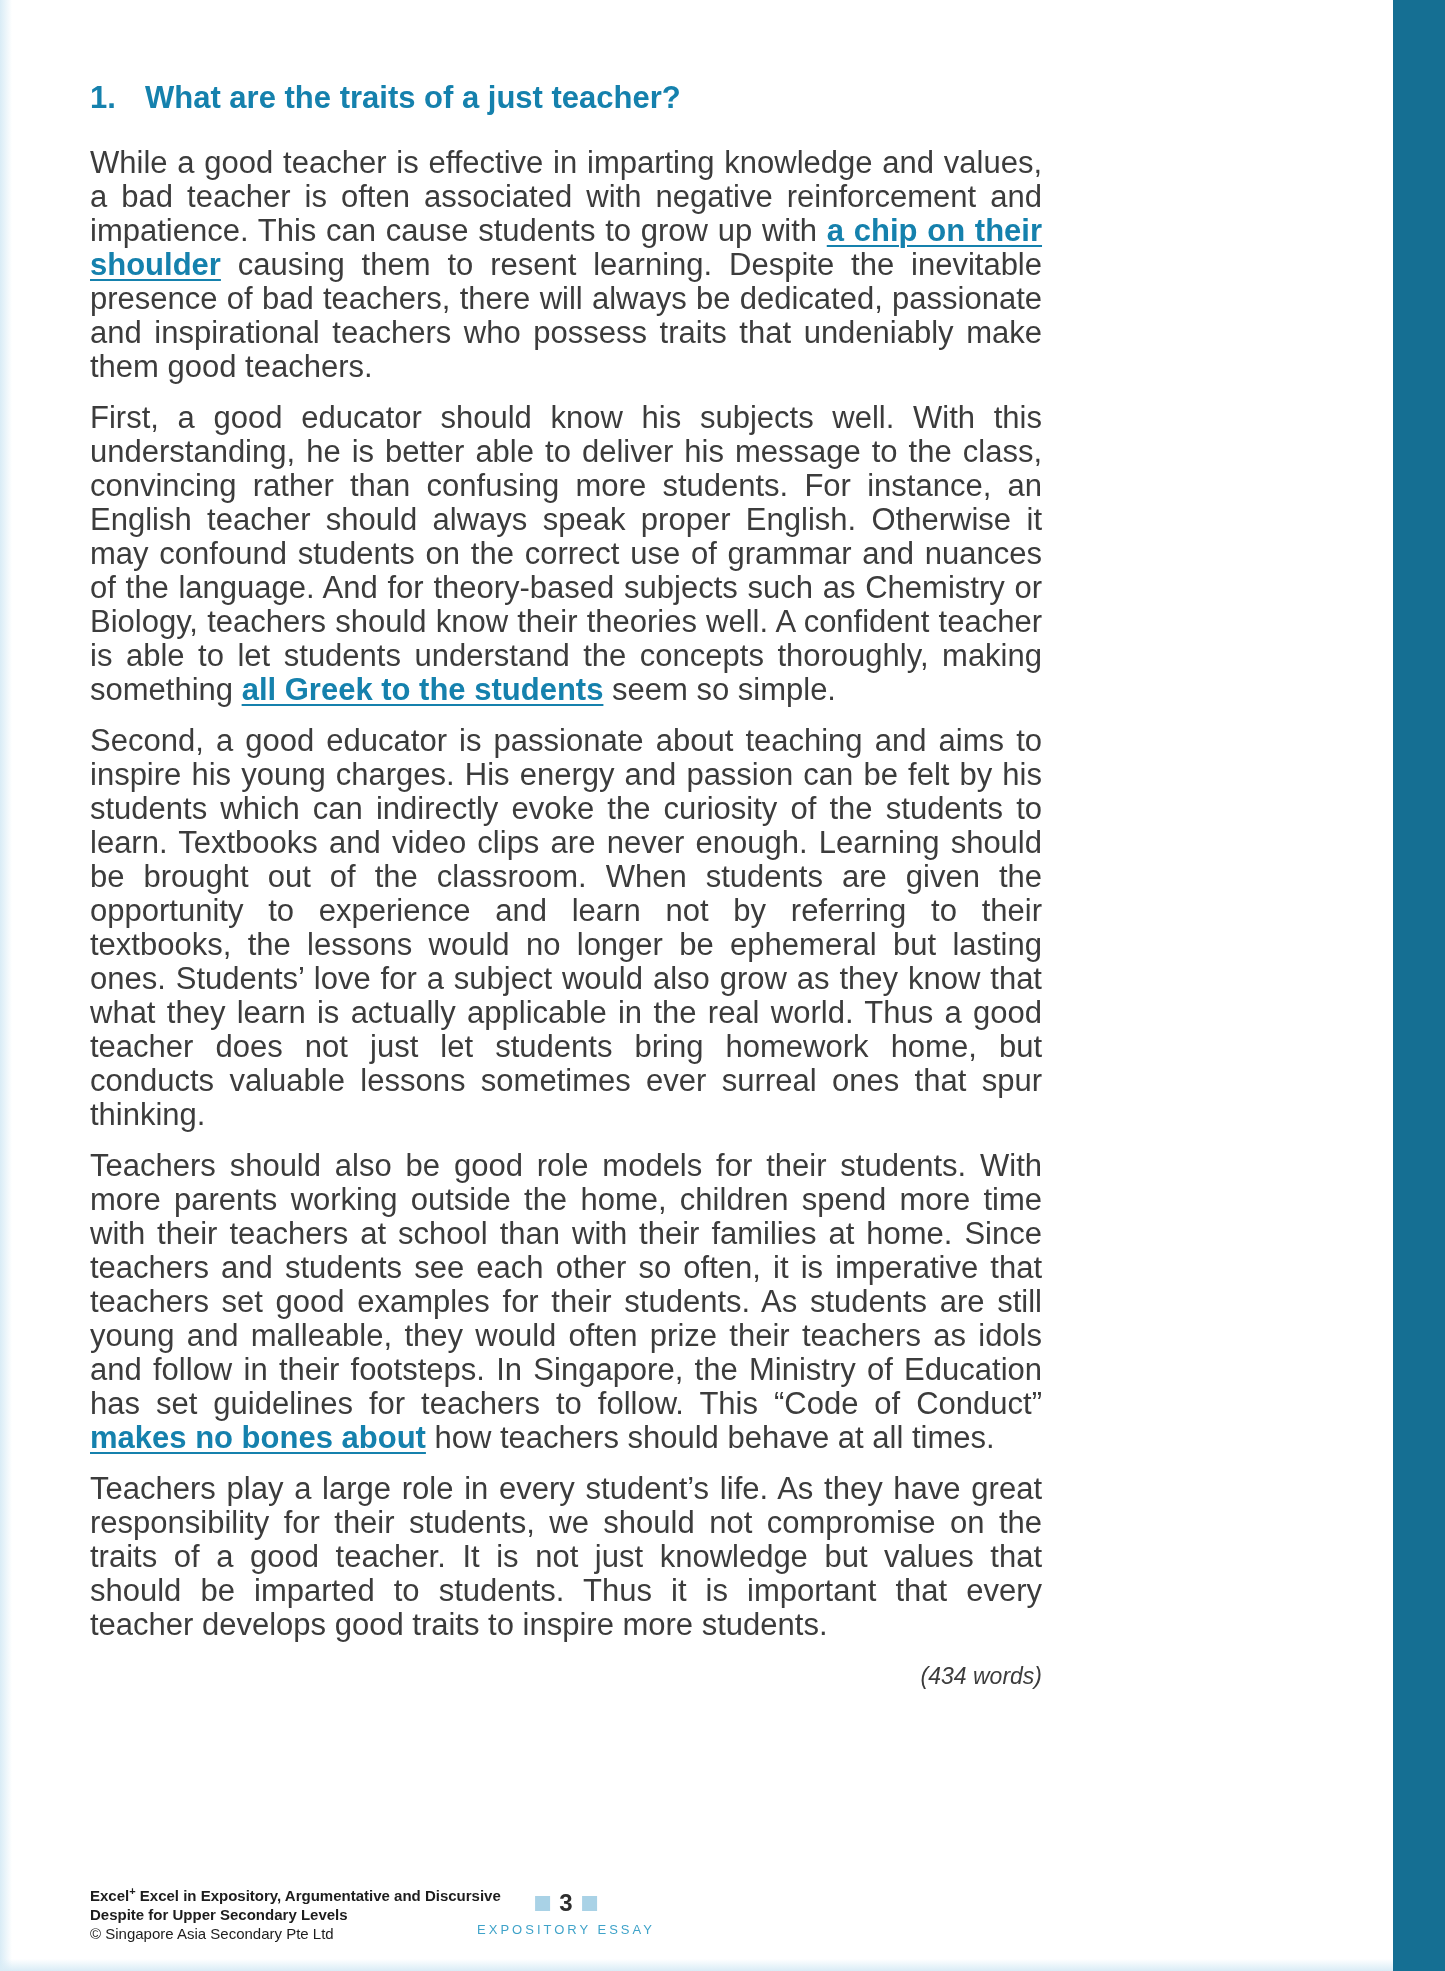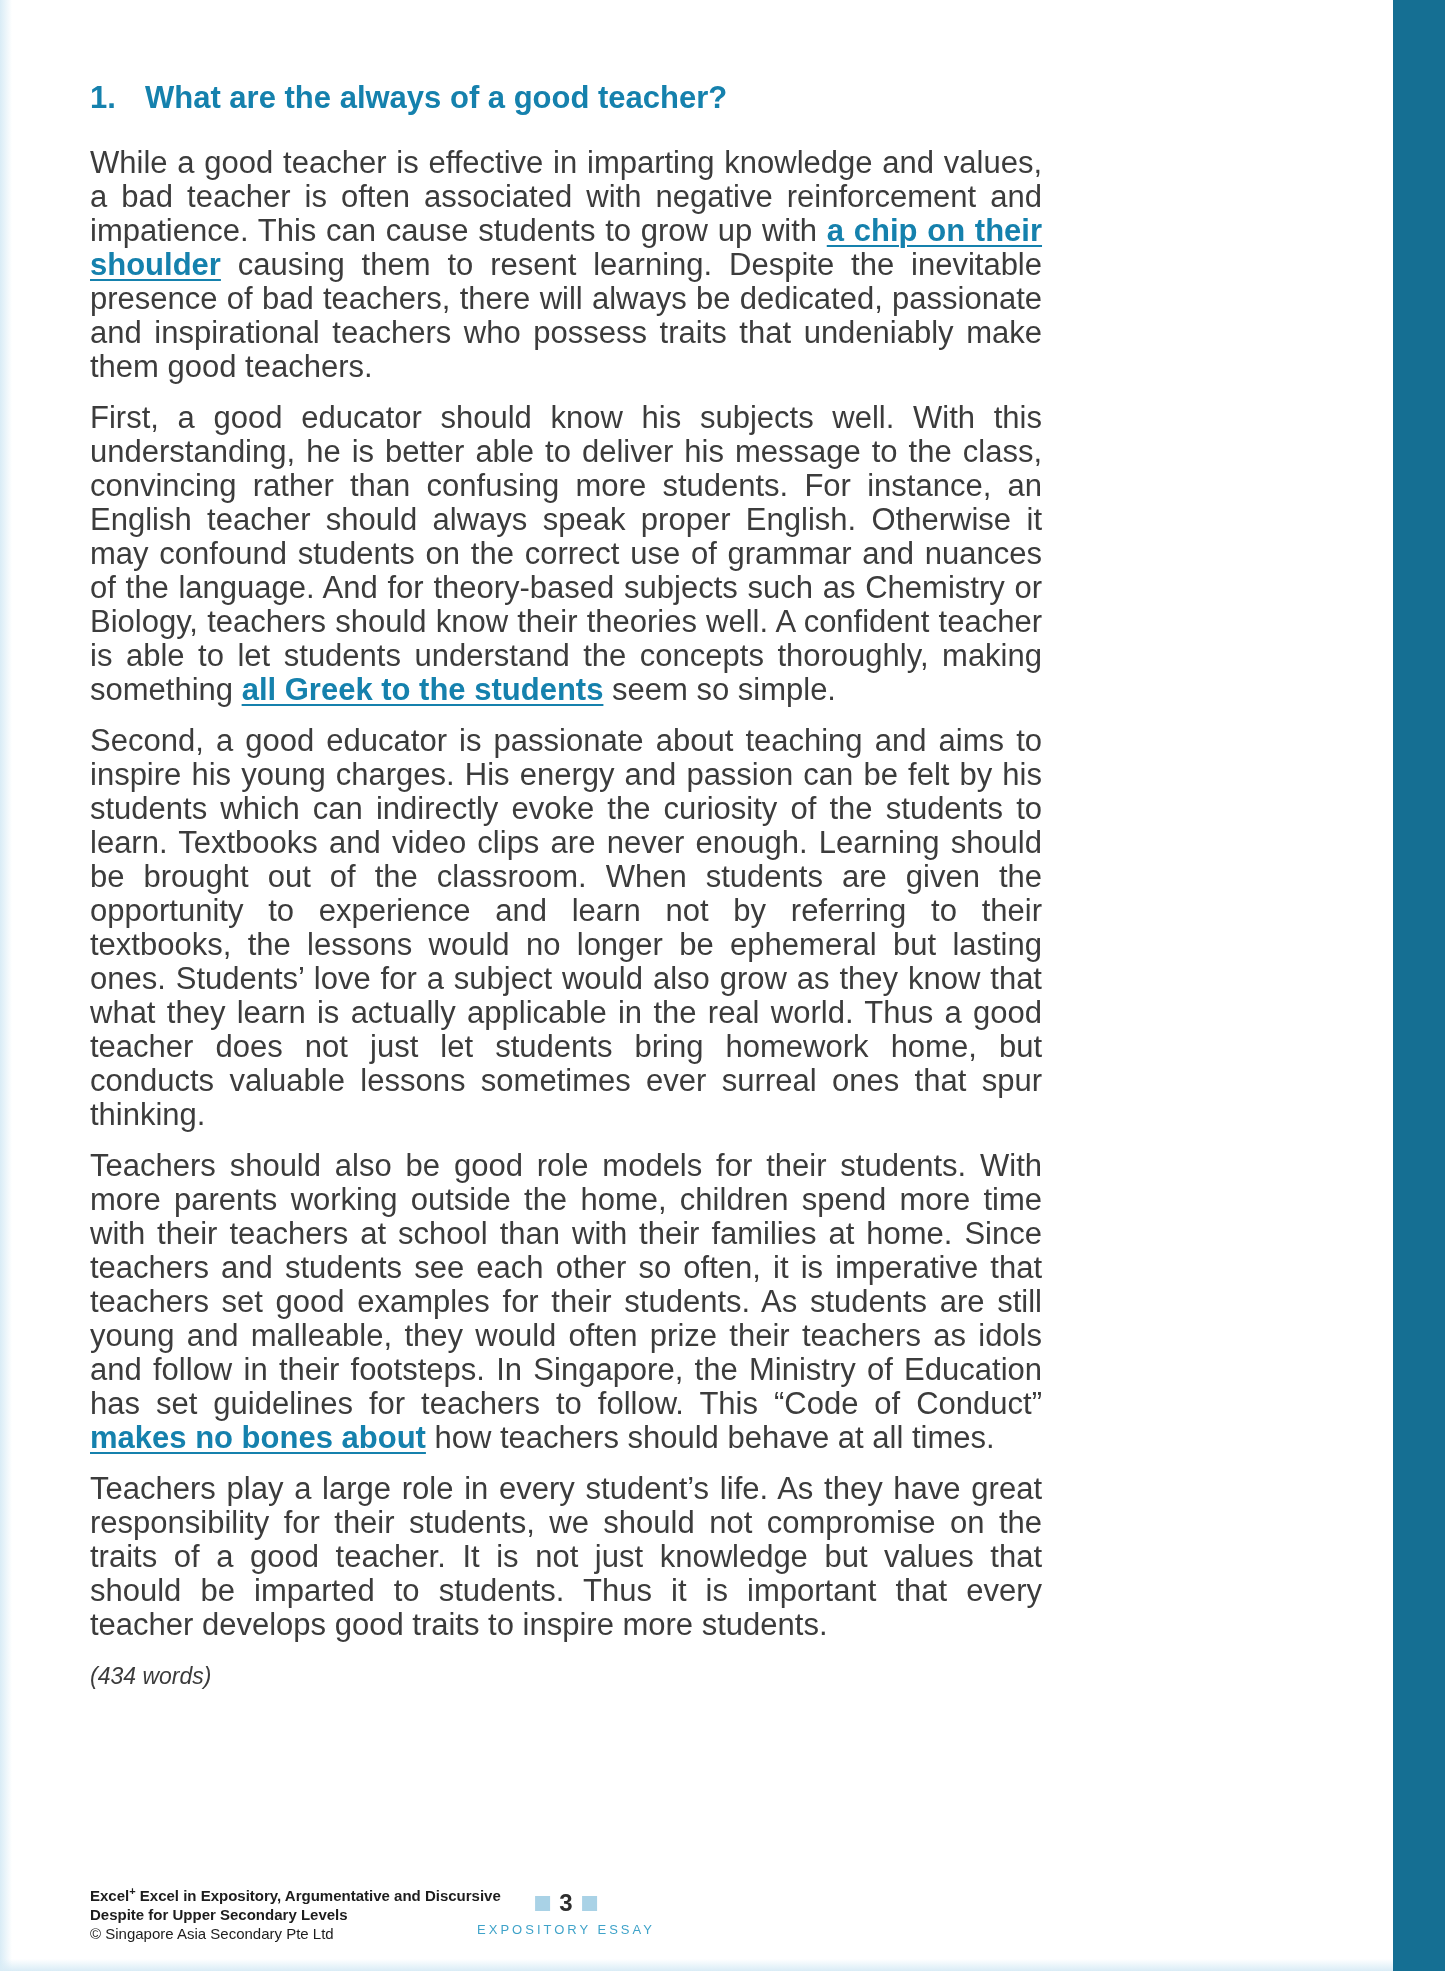--- a/index.html
+++ b/index.html
@@ -92,7 +92,7 @@
 
     <h1 class="heading">
       <span class="h-num">1.</span>
-      <span class="h-text">What are the always of a good teacher?</span>
+      <span class="h-text">What are the traits of a just teacher?</span>
     </h1>
 
     <div class="body-text">

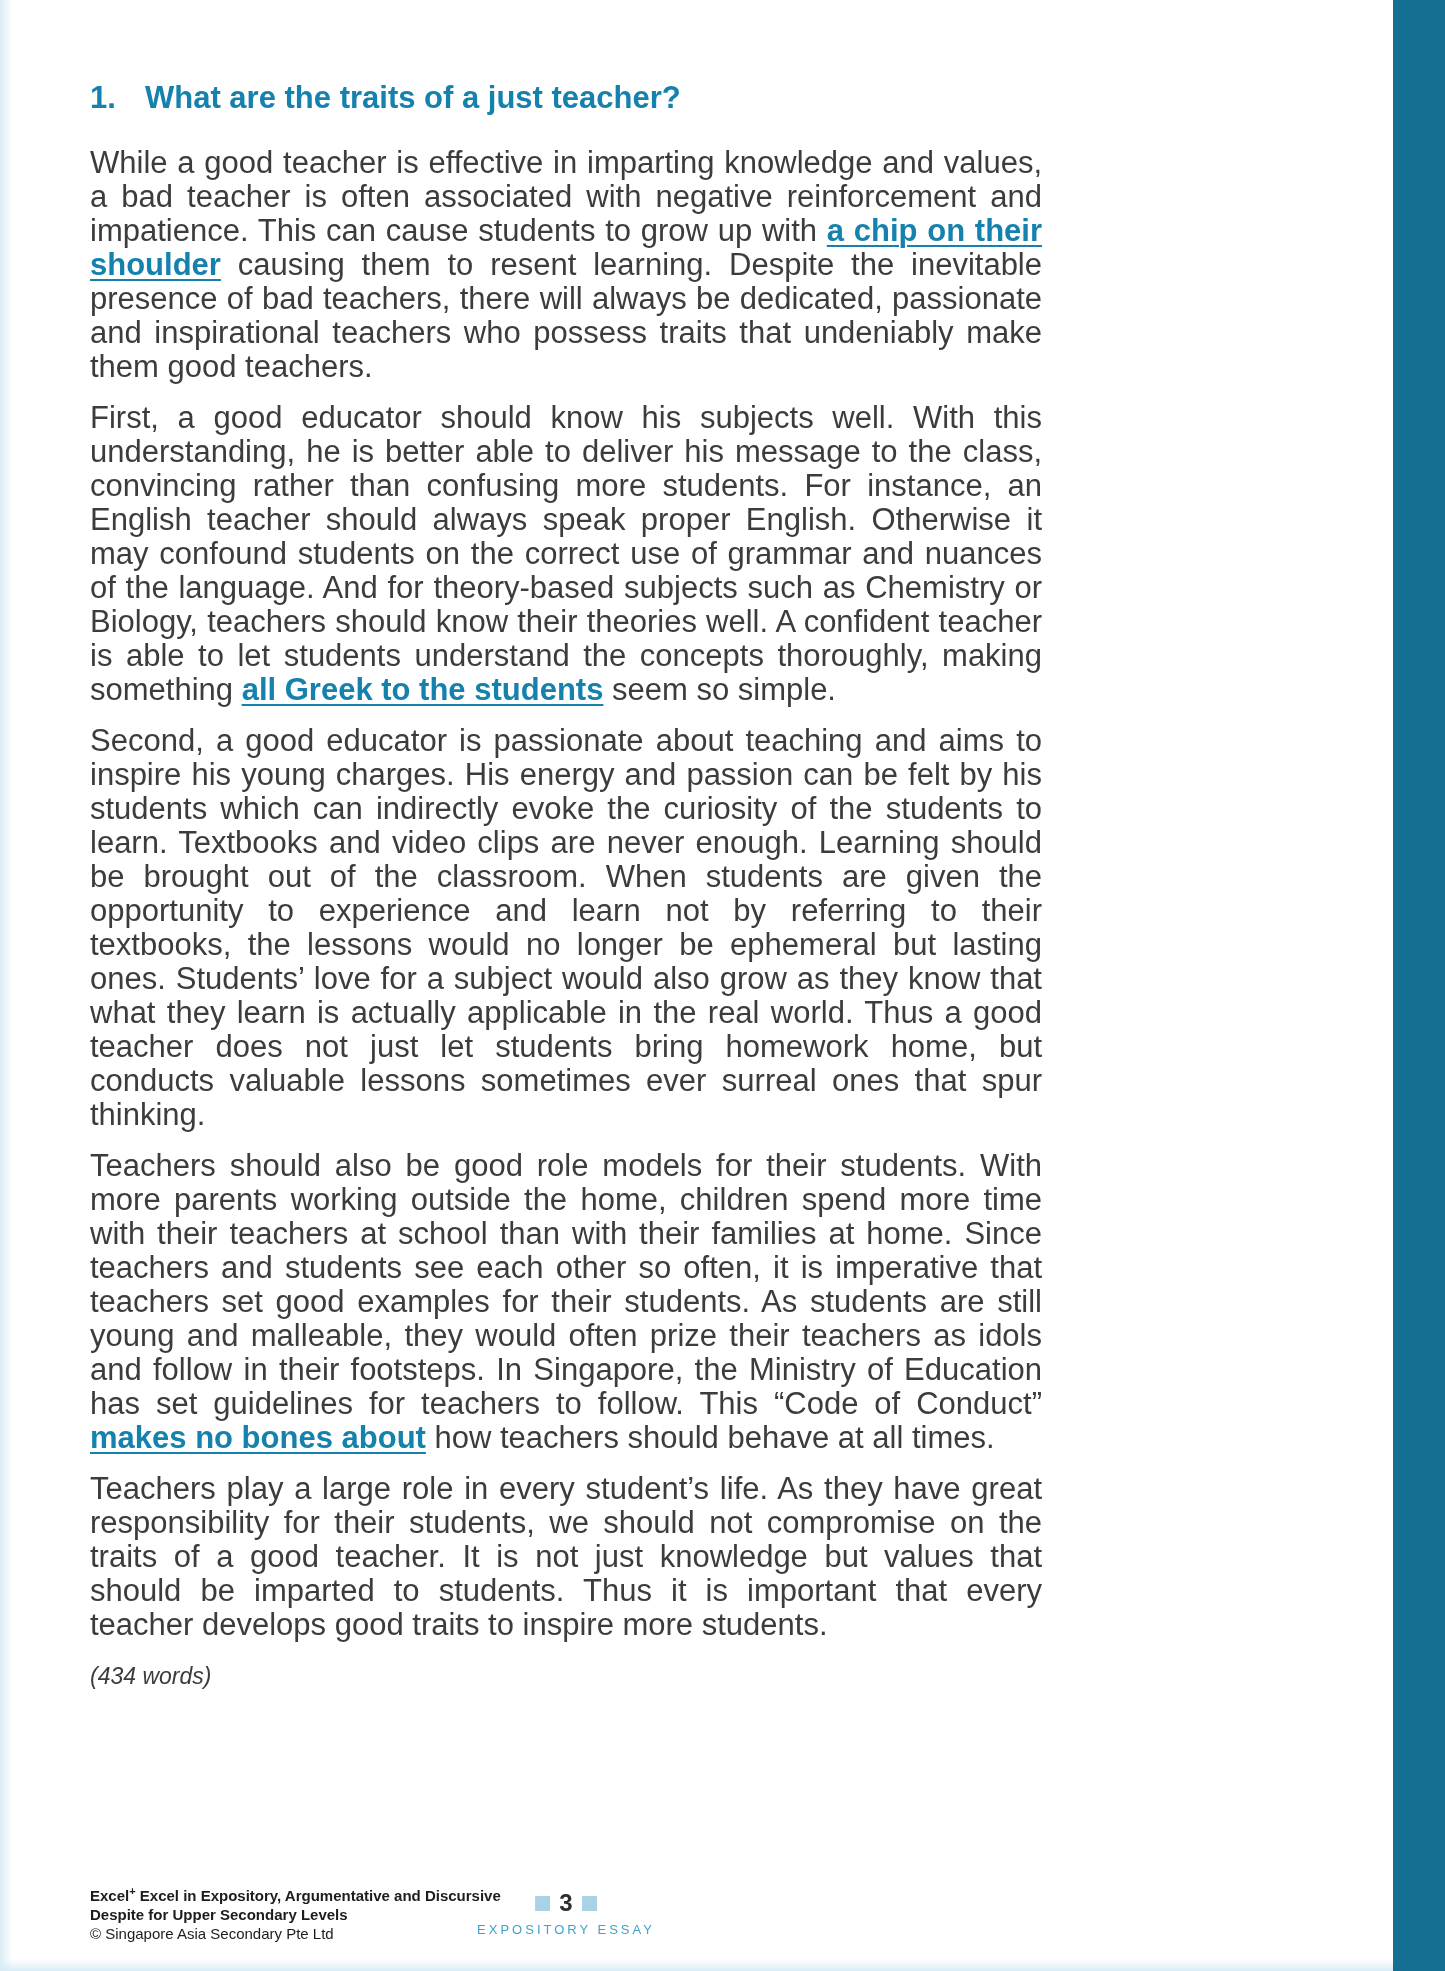--- a/index.html
+++ b/index.html
@@ -50,6 +50,7 @@
     font-size:23px; line-height:34px;
     color:#3c3c3c;
     font-style:italic;
+    text-align:right;
   }
   .footer {
     position:absolute; left:90px; bottom:28px; width:952px; height:72px;

